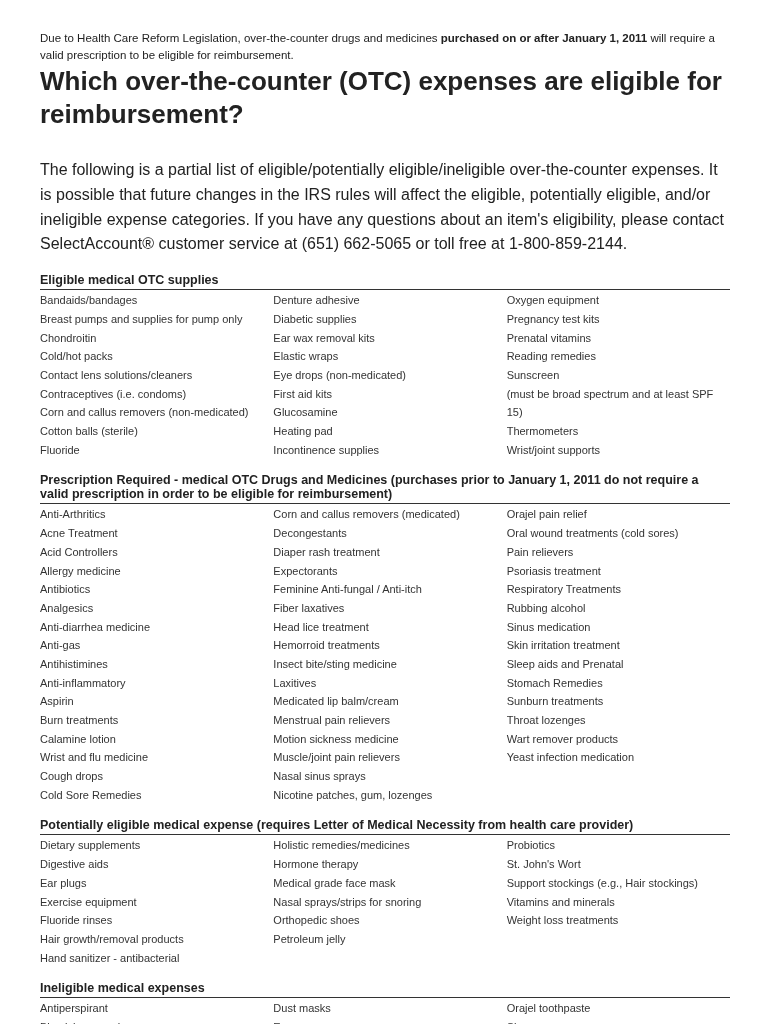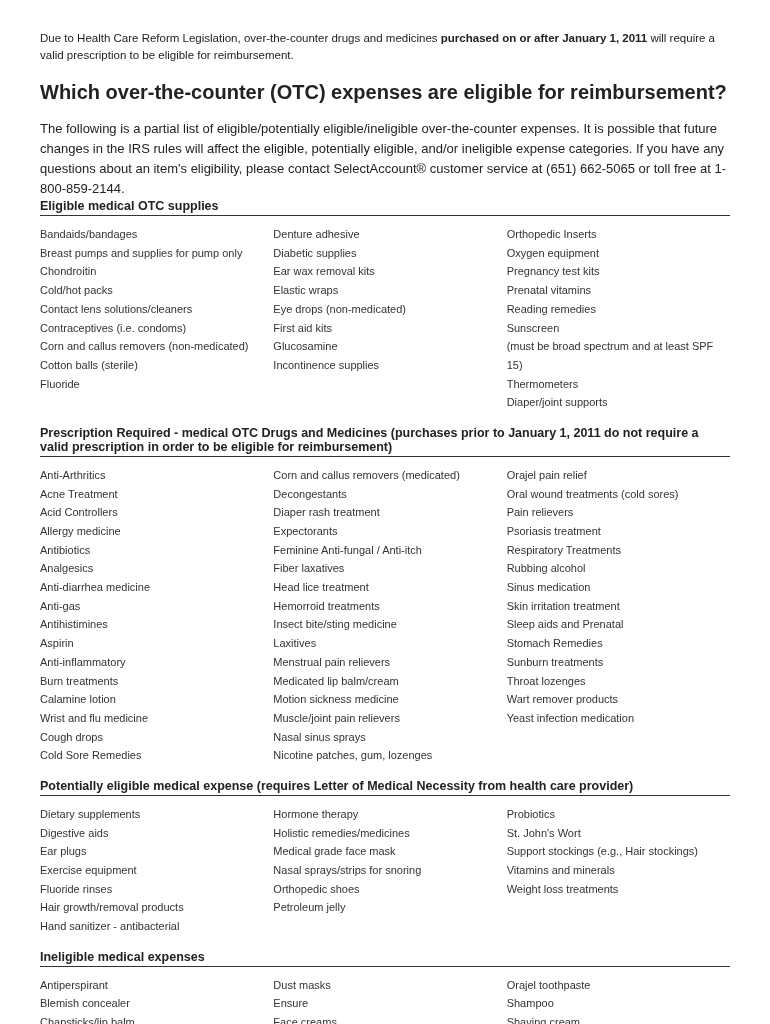--- a/index.html
+++ b/index.html
@@ -14,7 +14,6 @@
     }
     .intro-italic {
       font-size: 11.5px;
-      margin-bottom: 14px;
       line-height: 1.5;
     }
     .main-title {

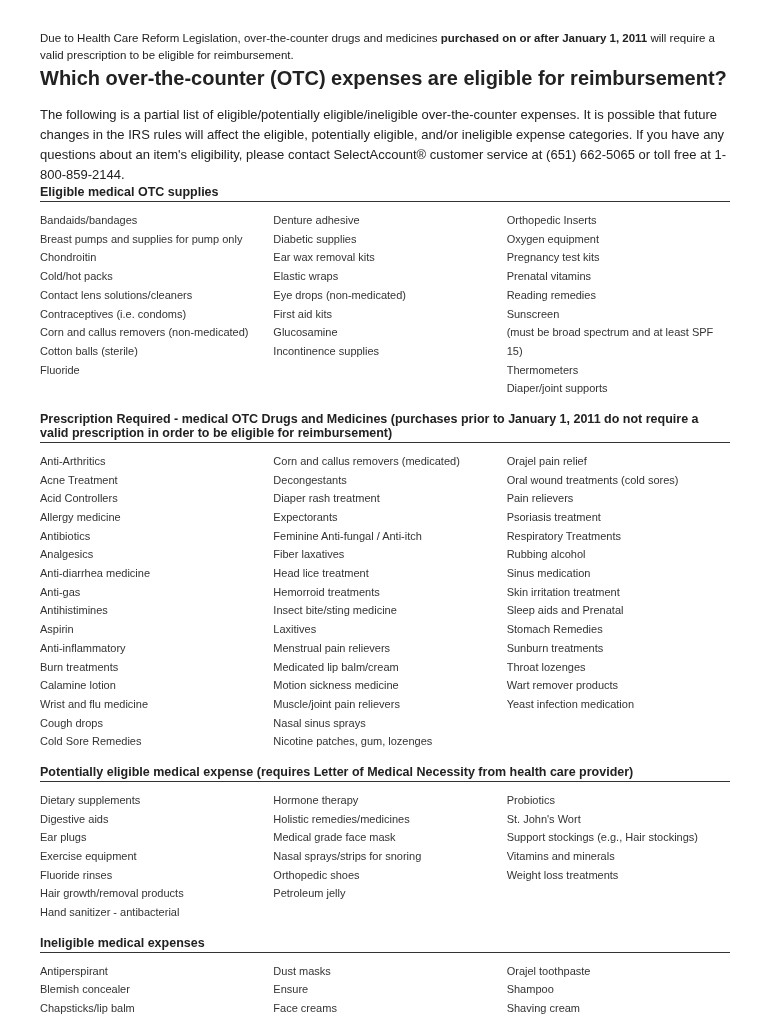--- a/index.html
+++ b/index.html
@@ -17,9 +17,9 @@
       line-height: 1.5;
     }
     .main-title {
-      font-size: 20px;
+      font-size: 26px;
       font-weight: bold;
-      margin-bottom: 14px;
+      margin-bottom: 26px;
       line-height: 1.3;
     }
     .intro-para {

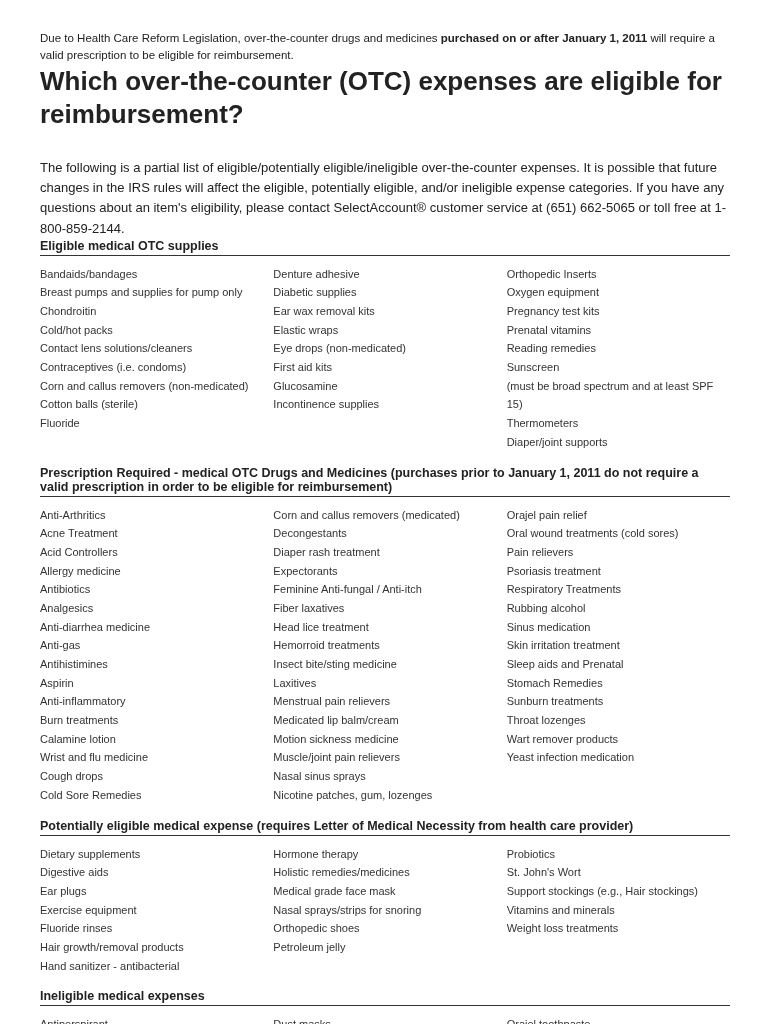--- a/index.html
+++ b/index.html
@@ -23,9 +23,9 @@
       line-height: 1.3;
     }
     .intro-para {
-      font-size: 13px;
+      font-size: 16px;
       line-height: 1.55;
-      margin-bottom: 0;
+      margin-bottom: 16px;
     }
     .section {
       margin-bottom: 14px;

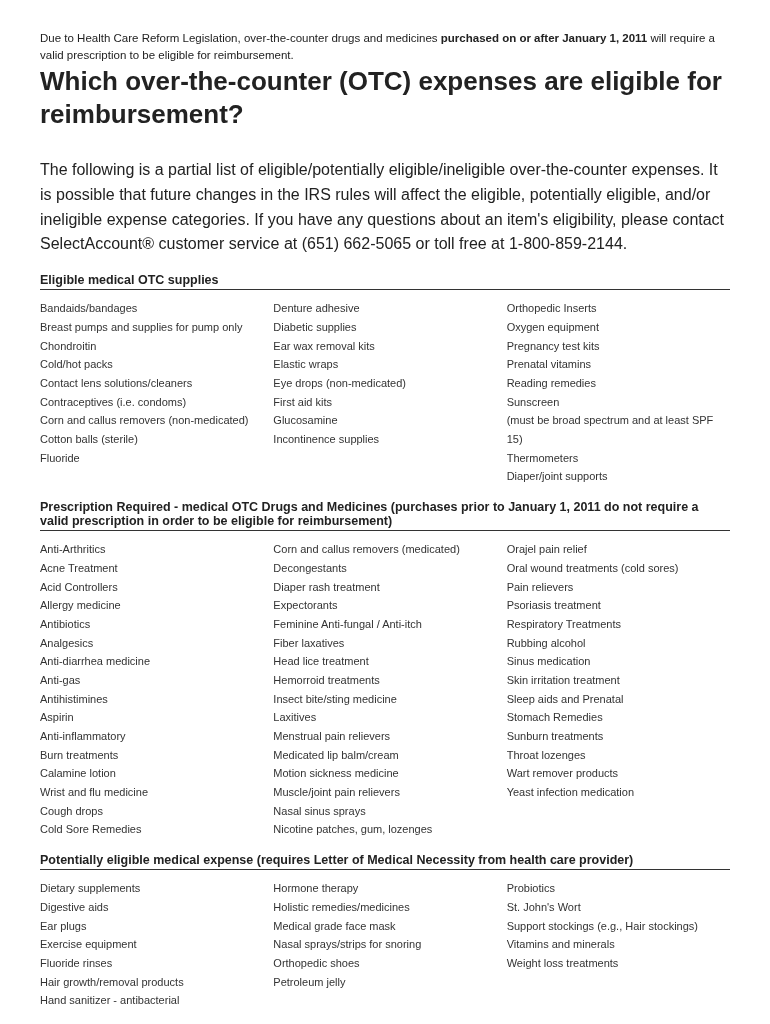--- a/index.html
+++ b/index.html
@@ -35,7 +35,7 @@
       font-weight: bold;
       border-bottom: 1px solid #333;
       padding-bottom: 2px;
-      margin-bottom: 9px;
+      margin-bottom: 1px;
     }
     .three-col {
       display: grid;

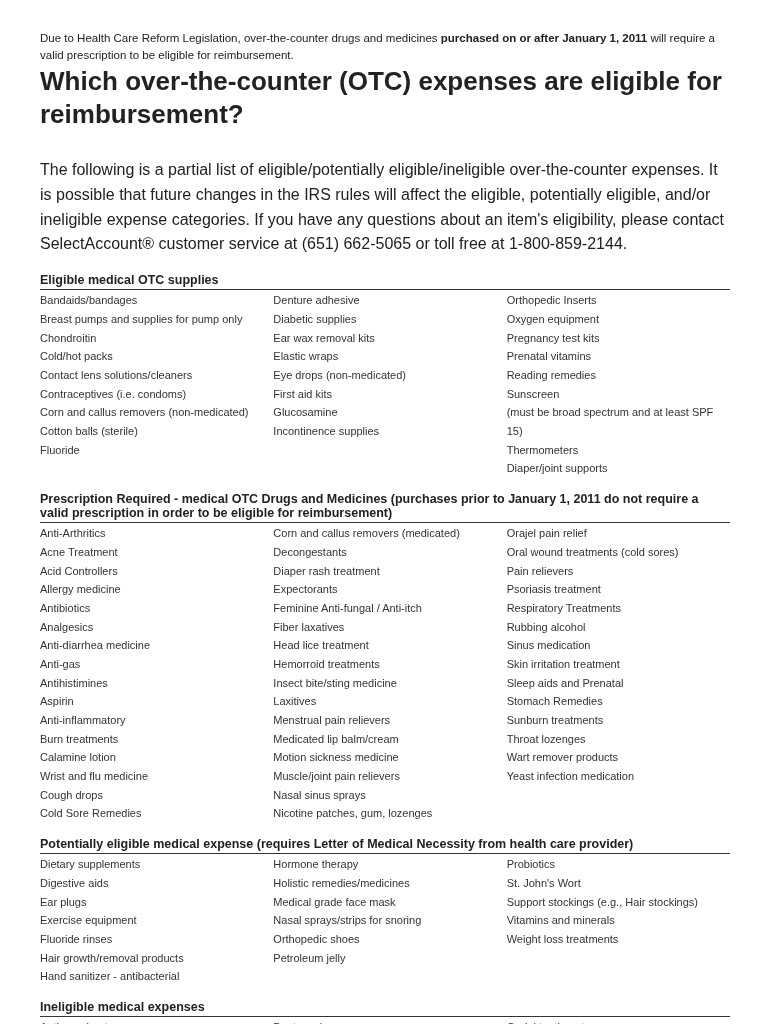--- a/index.html
+++ b/index.html
@@ -85,7 +85,6 @@
           <div class="col-item">Incontinence supplies</div>
         </div>
         <div>
-          <div class="col-item">Orthopedic Inserts</div>
           <div class="col-item">Oxygen equipment</div>
           <div class="col-item">Pregnancy test kits</div>
           <div class="col-item">Prenatal vitamins</div>

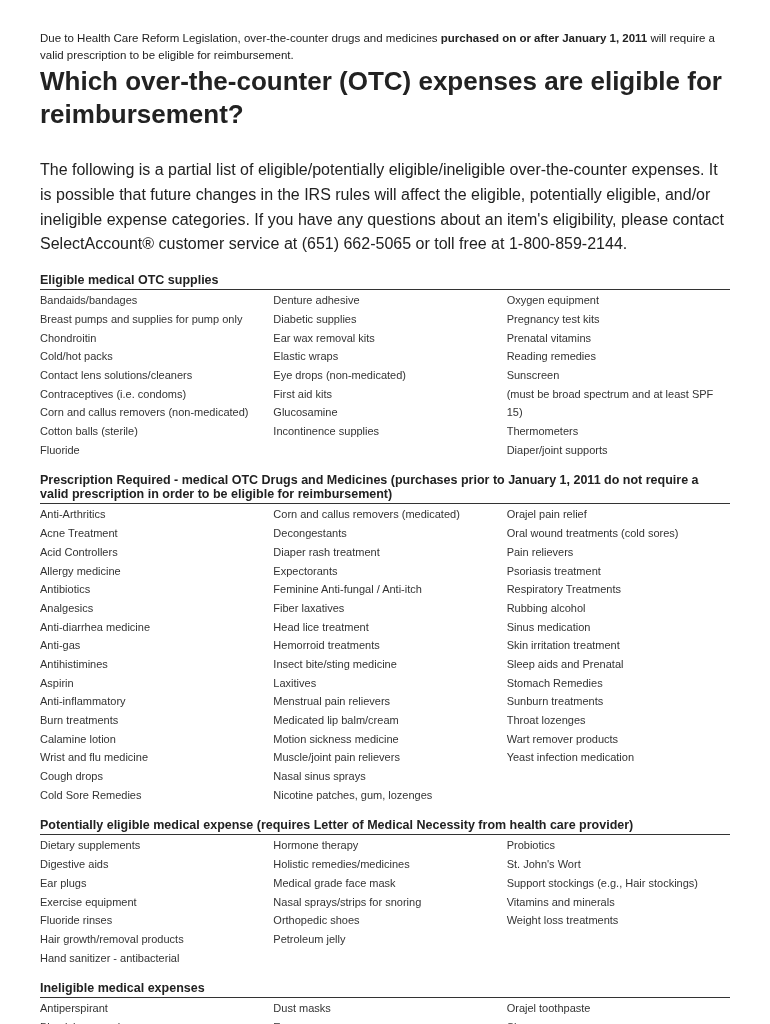--- a/index.html
+++ b/index.html
@@ -82,6 +82,7 @@
           <div class="col-item">Eye drops (non-medicated)</div>
           <div class="col-item">First aid kits</div>
           <div class="col-item">Glucosamine</div>
+          <div class="col-item">Heating pad</div>
           <div class="col-item">Incontinence supplies</div>
         </div>
         <div>

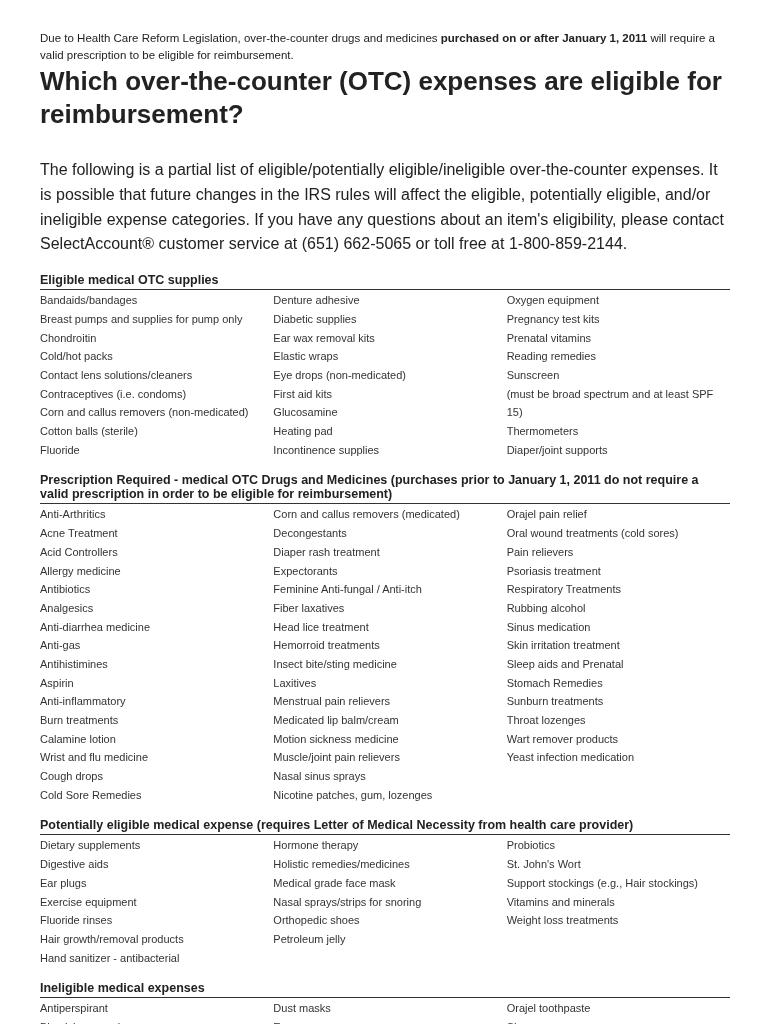--- a/index.html
+++ b/index.html
@@ -92,7 +92,7 @@
           <div class="col-item">Reading remedies</div>
           <div class="col-item">Sunscreen<br>(must be broad spectrum and at least SPF 15)</div>
           <div class="col-item">Thermometers</div>
-          <div class="col-item">Diaper/joint supports</div>
+          <div class="col-item">Wrist/joint supports</div>
         </div>
       </div>
     </div>

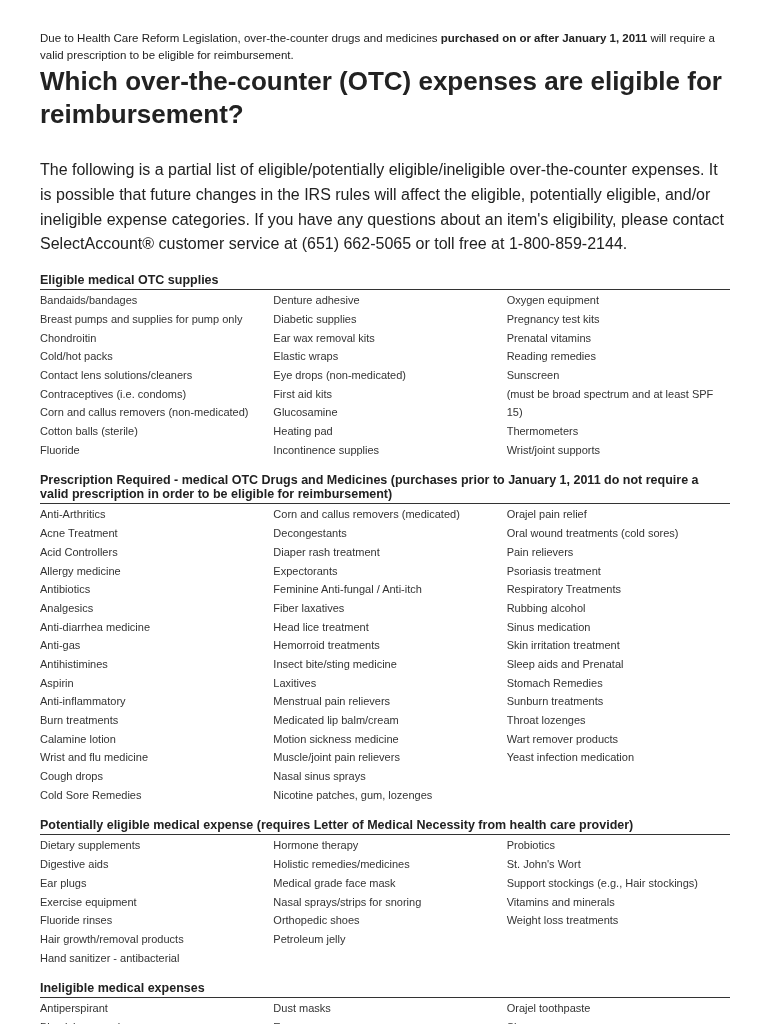--- a/index.html
+++ b/index.html
@@ -109,8 +109,8 @@
           <div class="col-item">Anti-diarrhea medicine</div>
           <div class="col-item">Anti-gas</div>
           <div class="col-item">Antihistimines</div>
+          <div class="col-item">Anti-inflammatory</div>
           <div class="col-item">Aspirin</div>
-          <div class="col-item">Anti-inflammatory</div>
           <div class="col-item">Burn treatments</div>
           <div class="col-item">Calamine lotion</div>
           <div class="col-item">Wrist and flu medicine</div>

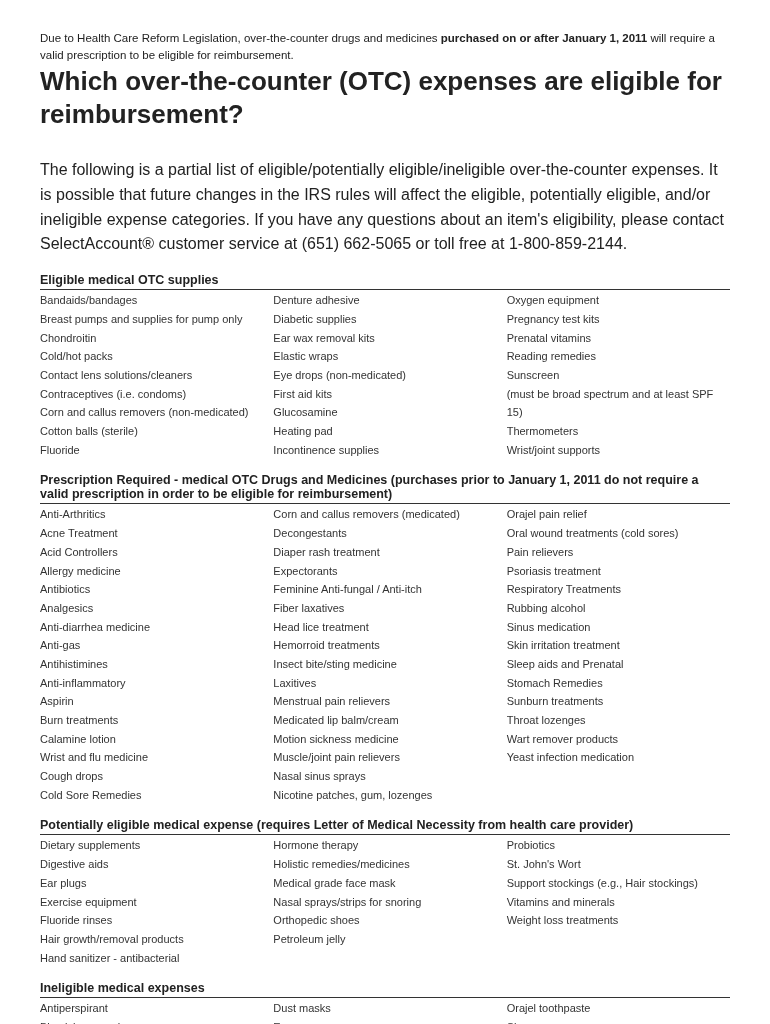--- a/index.html
+++ b/index.html
@@ -128,8 +128,8 @@
           <div class="col-item">Hemorroid treatments</div>
           <div class="col-item">Insect bite/sting medicine</div>
           <div class="col-item">Laxitives</div>
+          <div class="col-item">Medicated lip balm/cream</div>
           <div class="col-item">Menstrual pain relievers</div>
-          <div class="col-item">Medicated lip balm/cream</div>
           <div class="col-item">Motion sickness medicine</div>
           <div class="col-item">Muscle/joint pain relievers</div>
           <div class="col-item">Nasal sinus sprays</div>

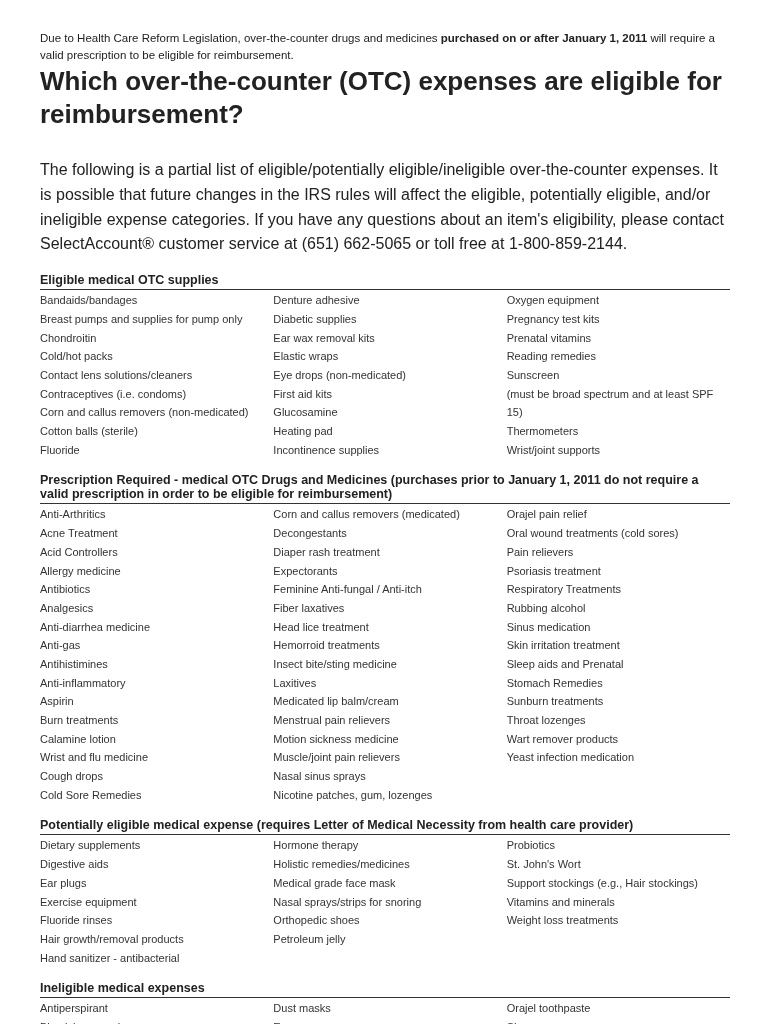--- a/index.html
+++ b/index.html
@@ -166,8 +166,8 @@
           <div class="col-item">Hand sanitizer - antibacterial</div>
         </div>
         <div>
+          <div class="col-item">Holistic remedies/medicines</div>
           <div class="col-item">Hormone therapy</div>
-          <div class="col-item">Holistic remedies/medicines</div>
           <div class="col-item">Medical grade face mask</div>
           <div class="col-item">Nasal sprays/strips for snoring</div>
           <div class="col-item">Orthopedic shoes</div>

